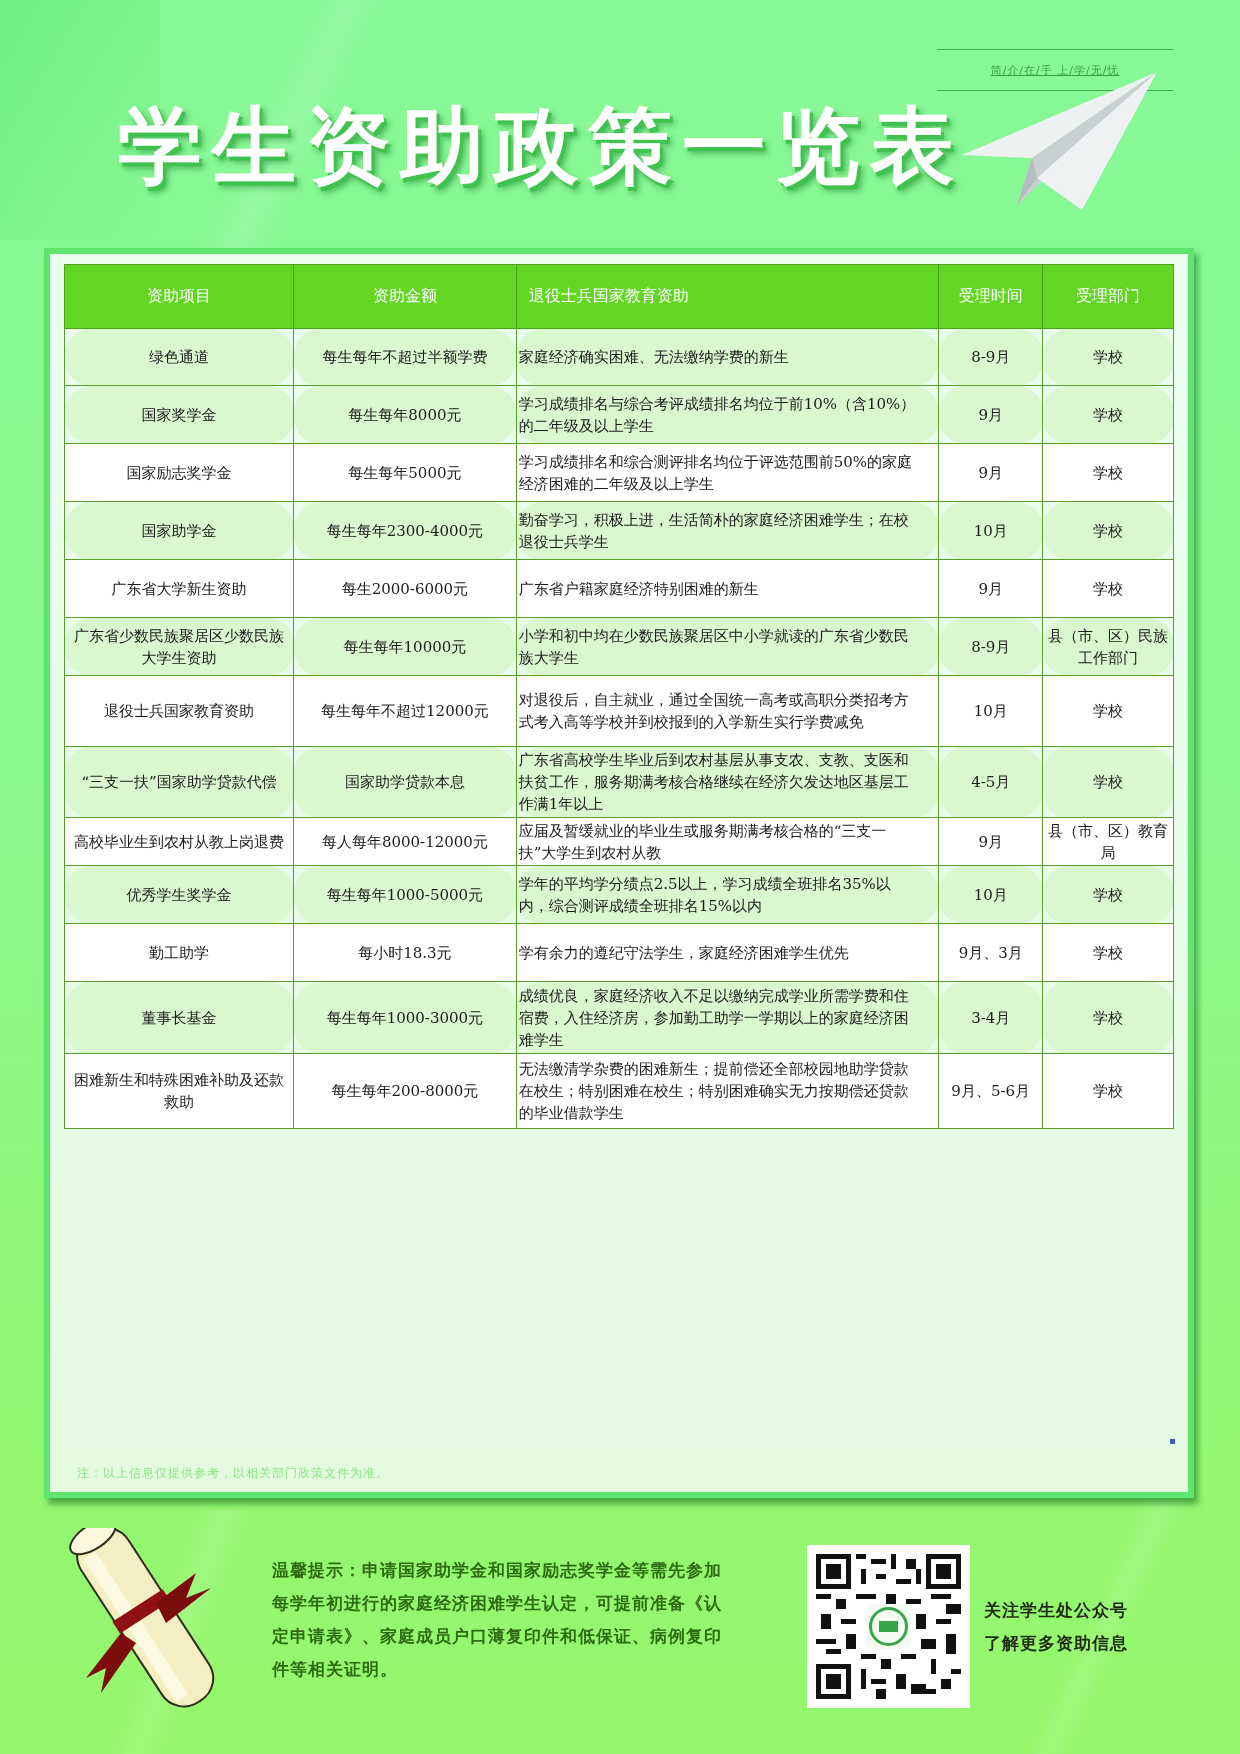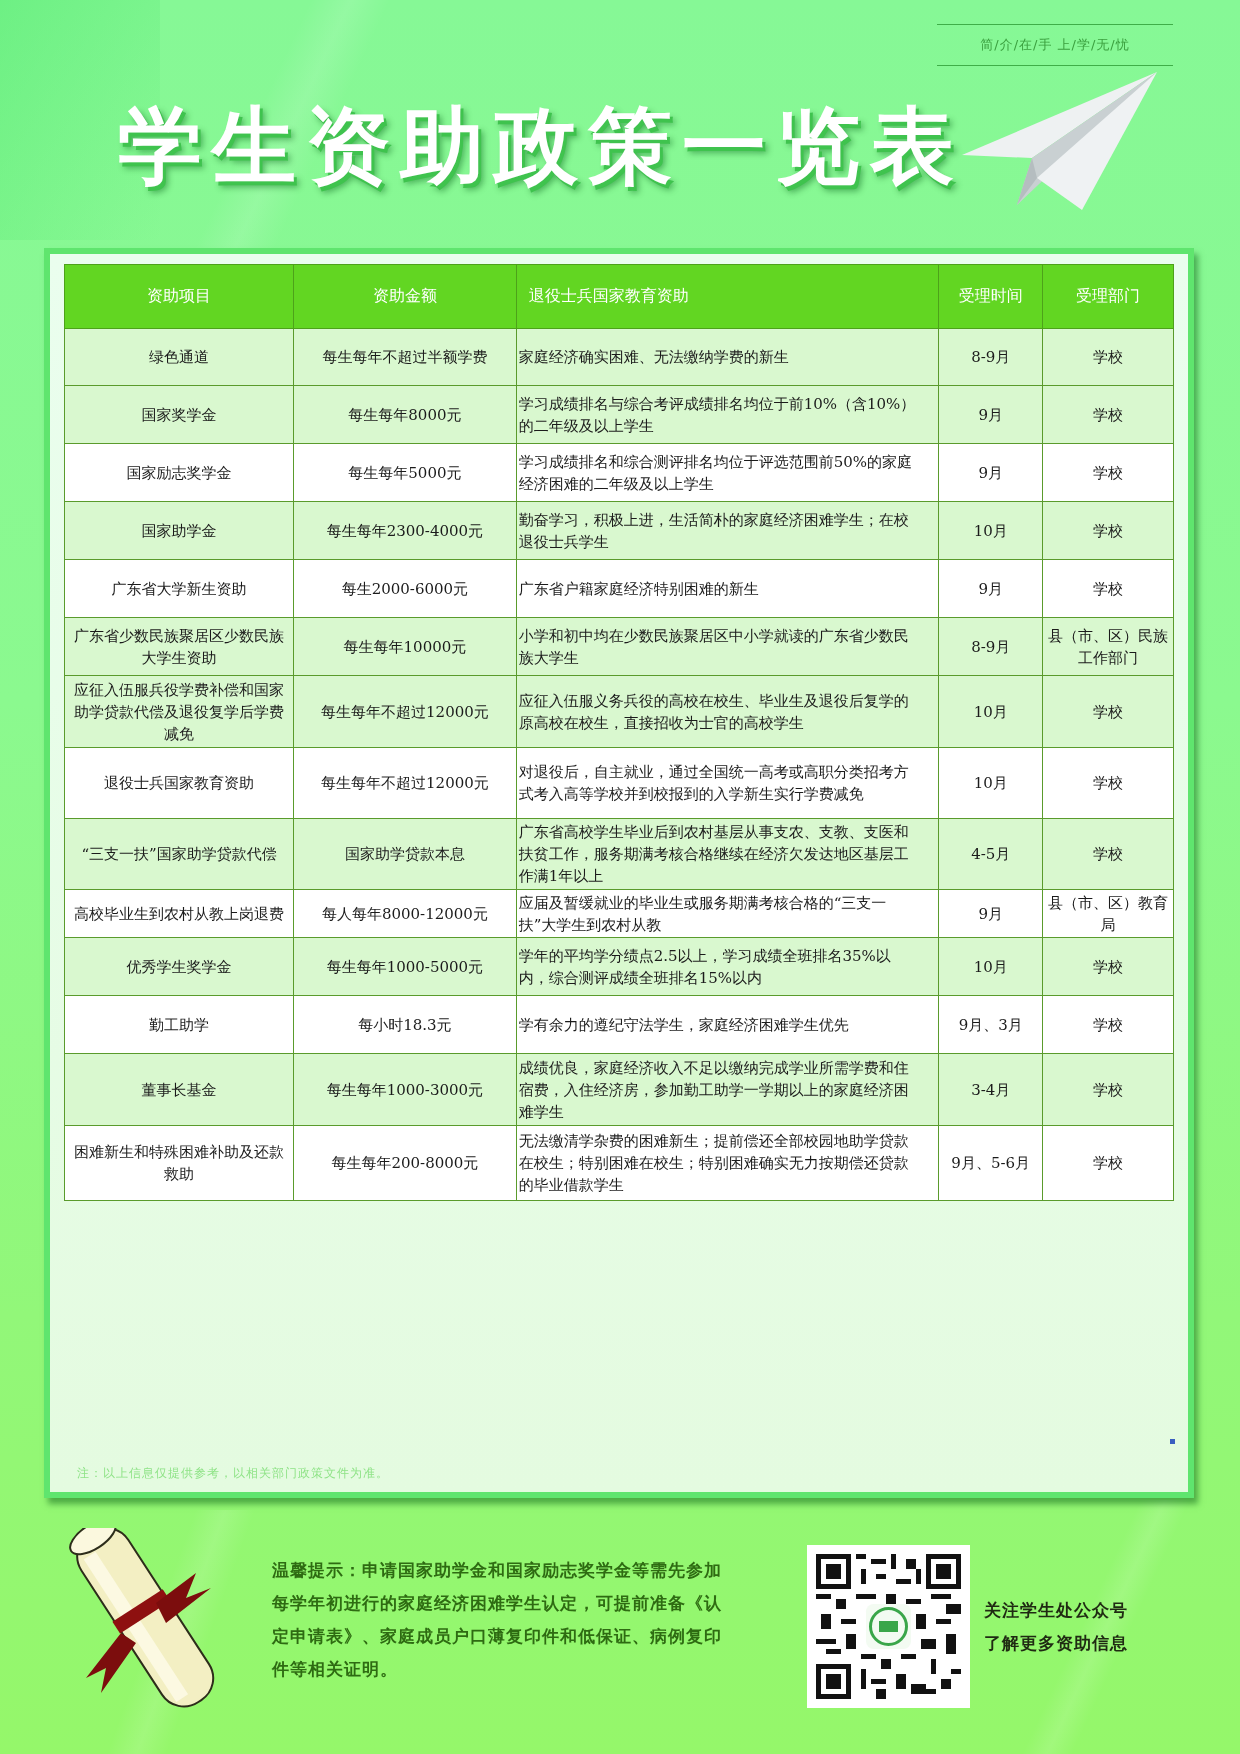--- a/index.html
+++ b/index.html
@@ -17,10 +17,10 @@
     background: linear-gradient(120deg, rgba(80,230,110,0.45), rgba(80,230,110,0));
   }
   .slogan {
-    position: absolute; left: 937px; top: 24px; width: 236px; height: 40px;
+    position: absolute; left: 937px; top: 49px; width: 236px; height: 40px;
     border-top: 1px solid #3fae48; border-bottom: 1px solid #3fae48;
-    color: #3a9f3e; font-size: 13px; letter-spacing: 1px;
-    display: flex; align-items: center; justify-content: center;
+    color: #3a9f3e; font-size: 11px; letter-spacing: 1px;
+    display: flex; align-items: center; justify-content: center; text-decoration: underline;
   }
   .title {
     position: absolute; left: 118px; top: 90px;

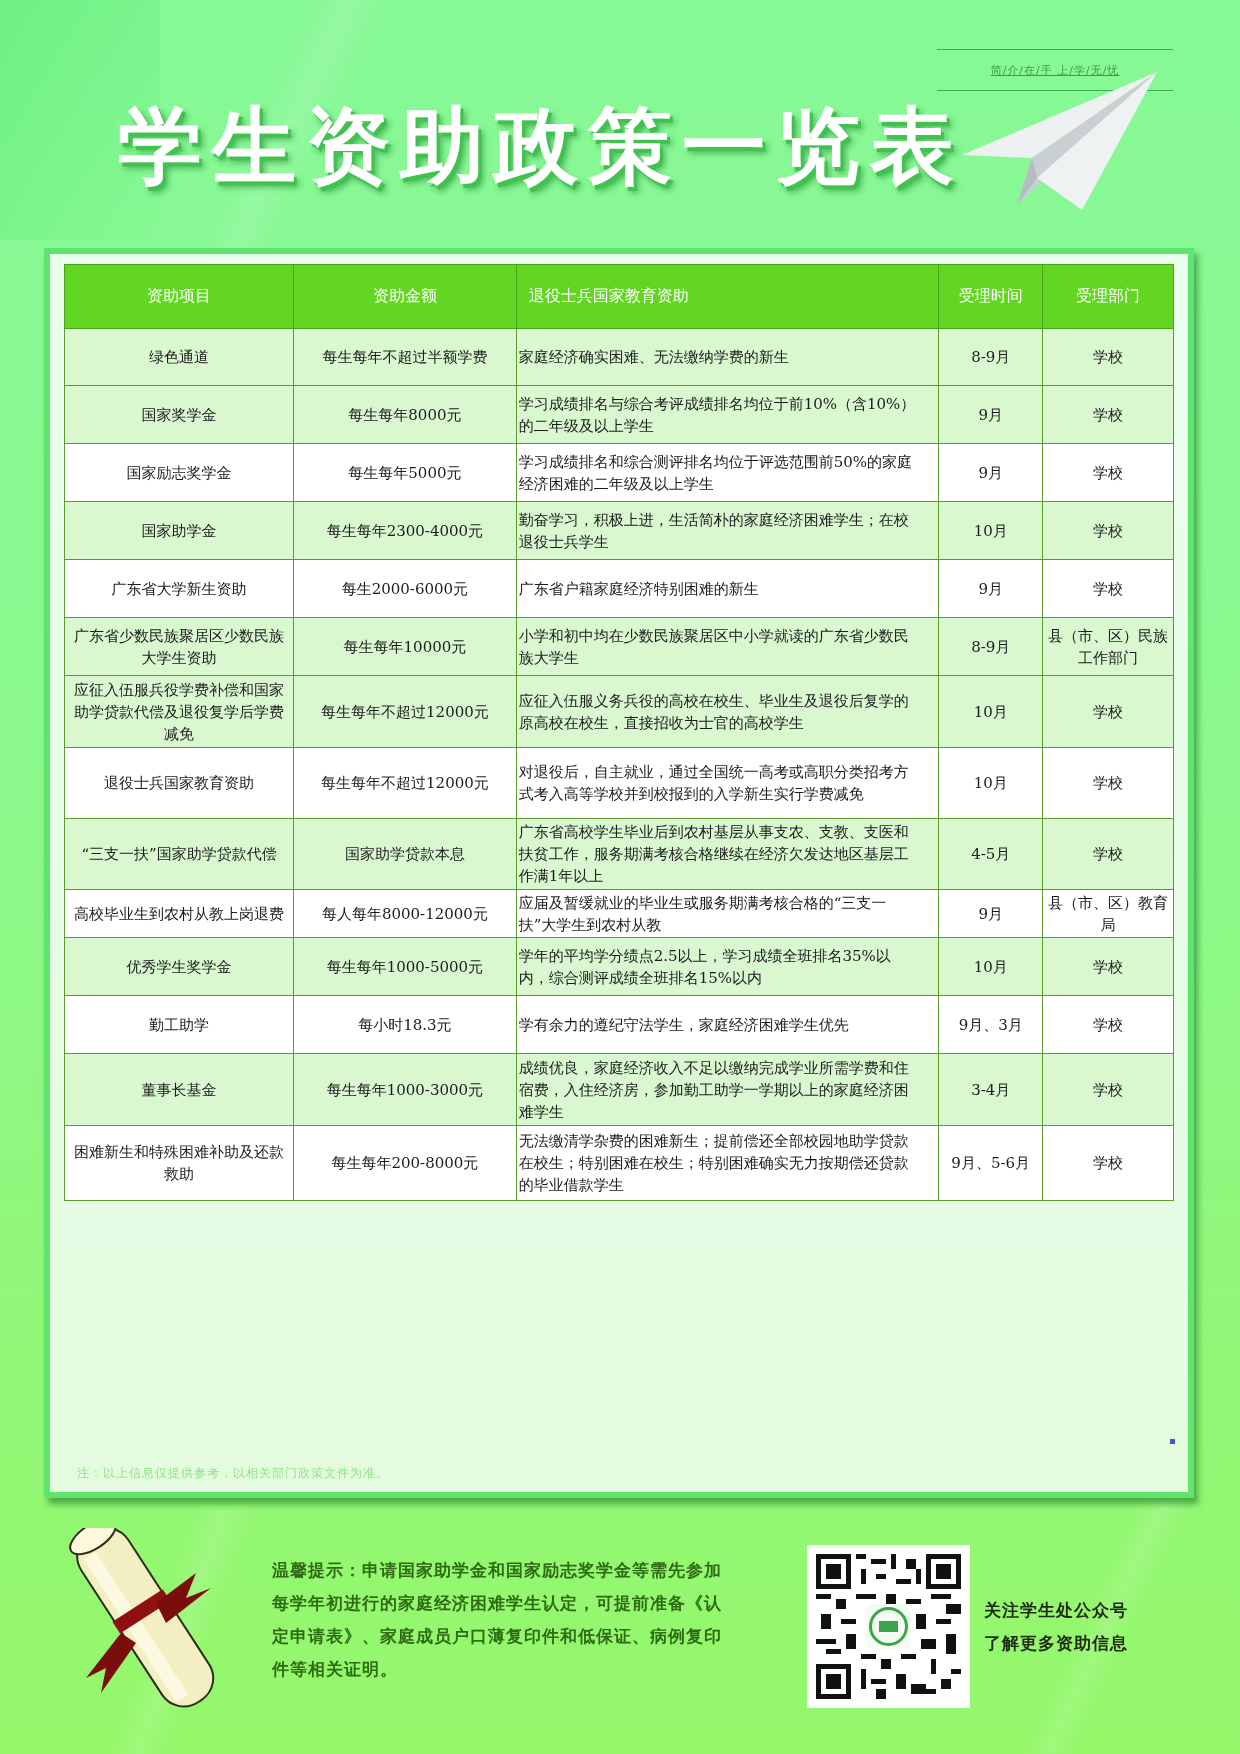--- a/index.html
+++ b/index.html
@@ -55,7 +55,7 @@
     line-height: 22px; padding: 0 2px;
   }
   table.policy td.cond { text-align: left; padding-left: 2px; padding-right: 18px; }
-  tr.alt td { background: #d9f8cf; }
+  tr.alt td { background: #d9f8cf; border-radius: 26px; }
   tr.plain td { background: #ffffff; }
   .resize-corner {
     position: absolute; left: 1170px; top: 1439px; width: 5px; height: 5px; background: #3a5fc0;

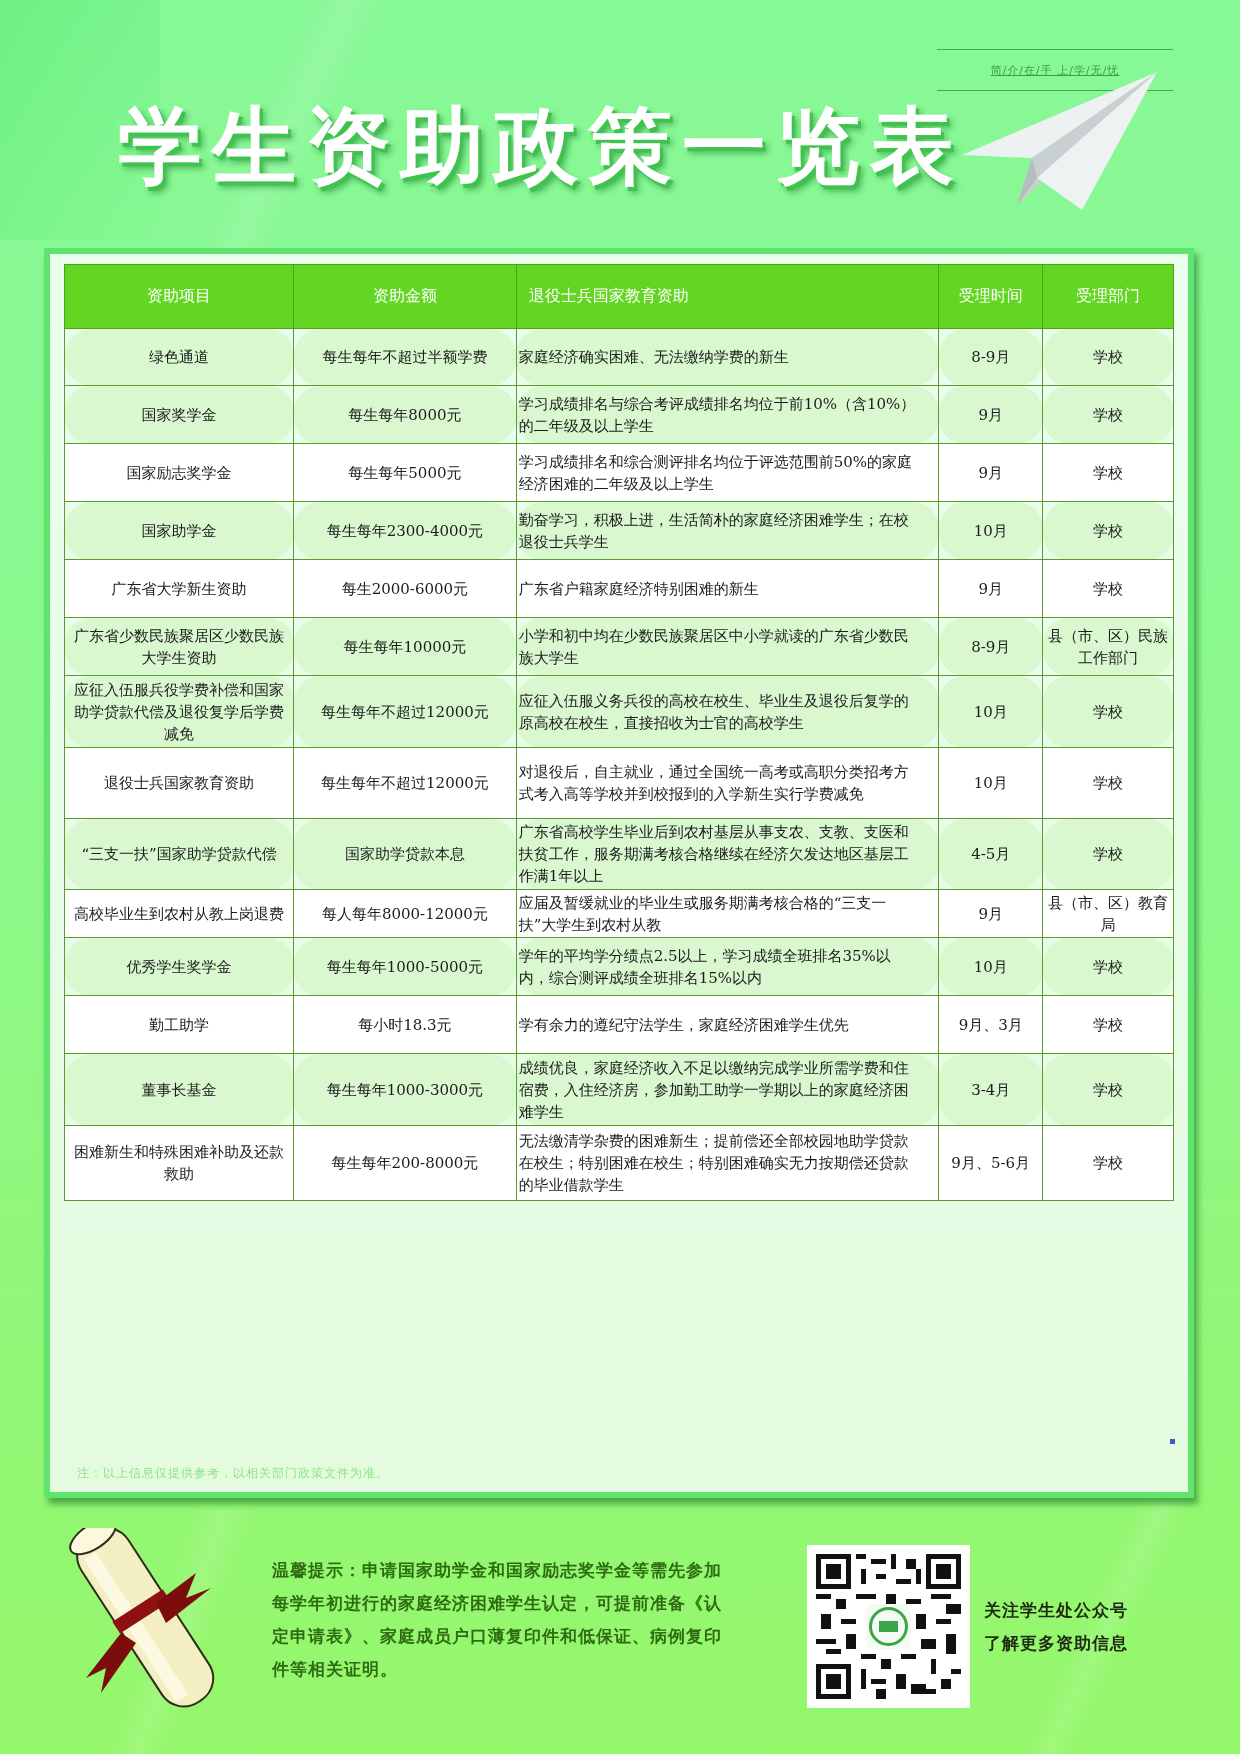--- a/index.html
+++ b/index.html
@@ -160,13 +160,6 @@
       <td class="cond">小学和初中均在少数民族聚居区中小学就读的广东省少数民族大学生</td>
       <td>8-9月</td>
       <td>县（市、区）民族工作部门</td>
-    </tr>
-    <tr class="alt" style="height:72px">
-      <td>应征入伍服兵役学费补偿和国家助学贷款代偿及退役复学后学费减免</td>
-      <td>每生每年不超过12000元</td>
-      <td class="cond">应征入伍服义务兵役的高校在校生、毕业生及退役后复学的原高校在校生，直接招收为士官的高校学生</td>
-      <td>10月</td>
-      <td>学校</td>
     </tr>
     <tr class="plain" style="height:71px">
       <td>退役士兵国家教育资助</td>

